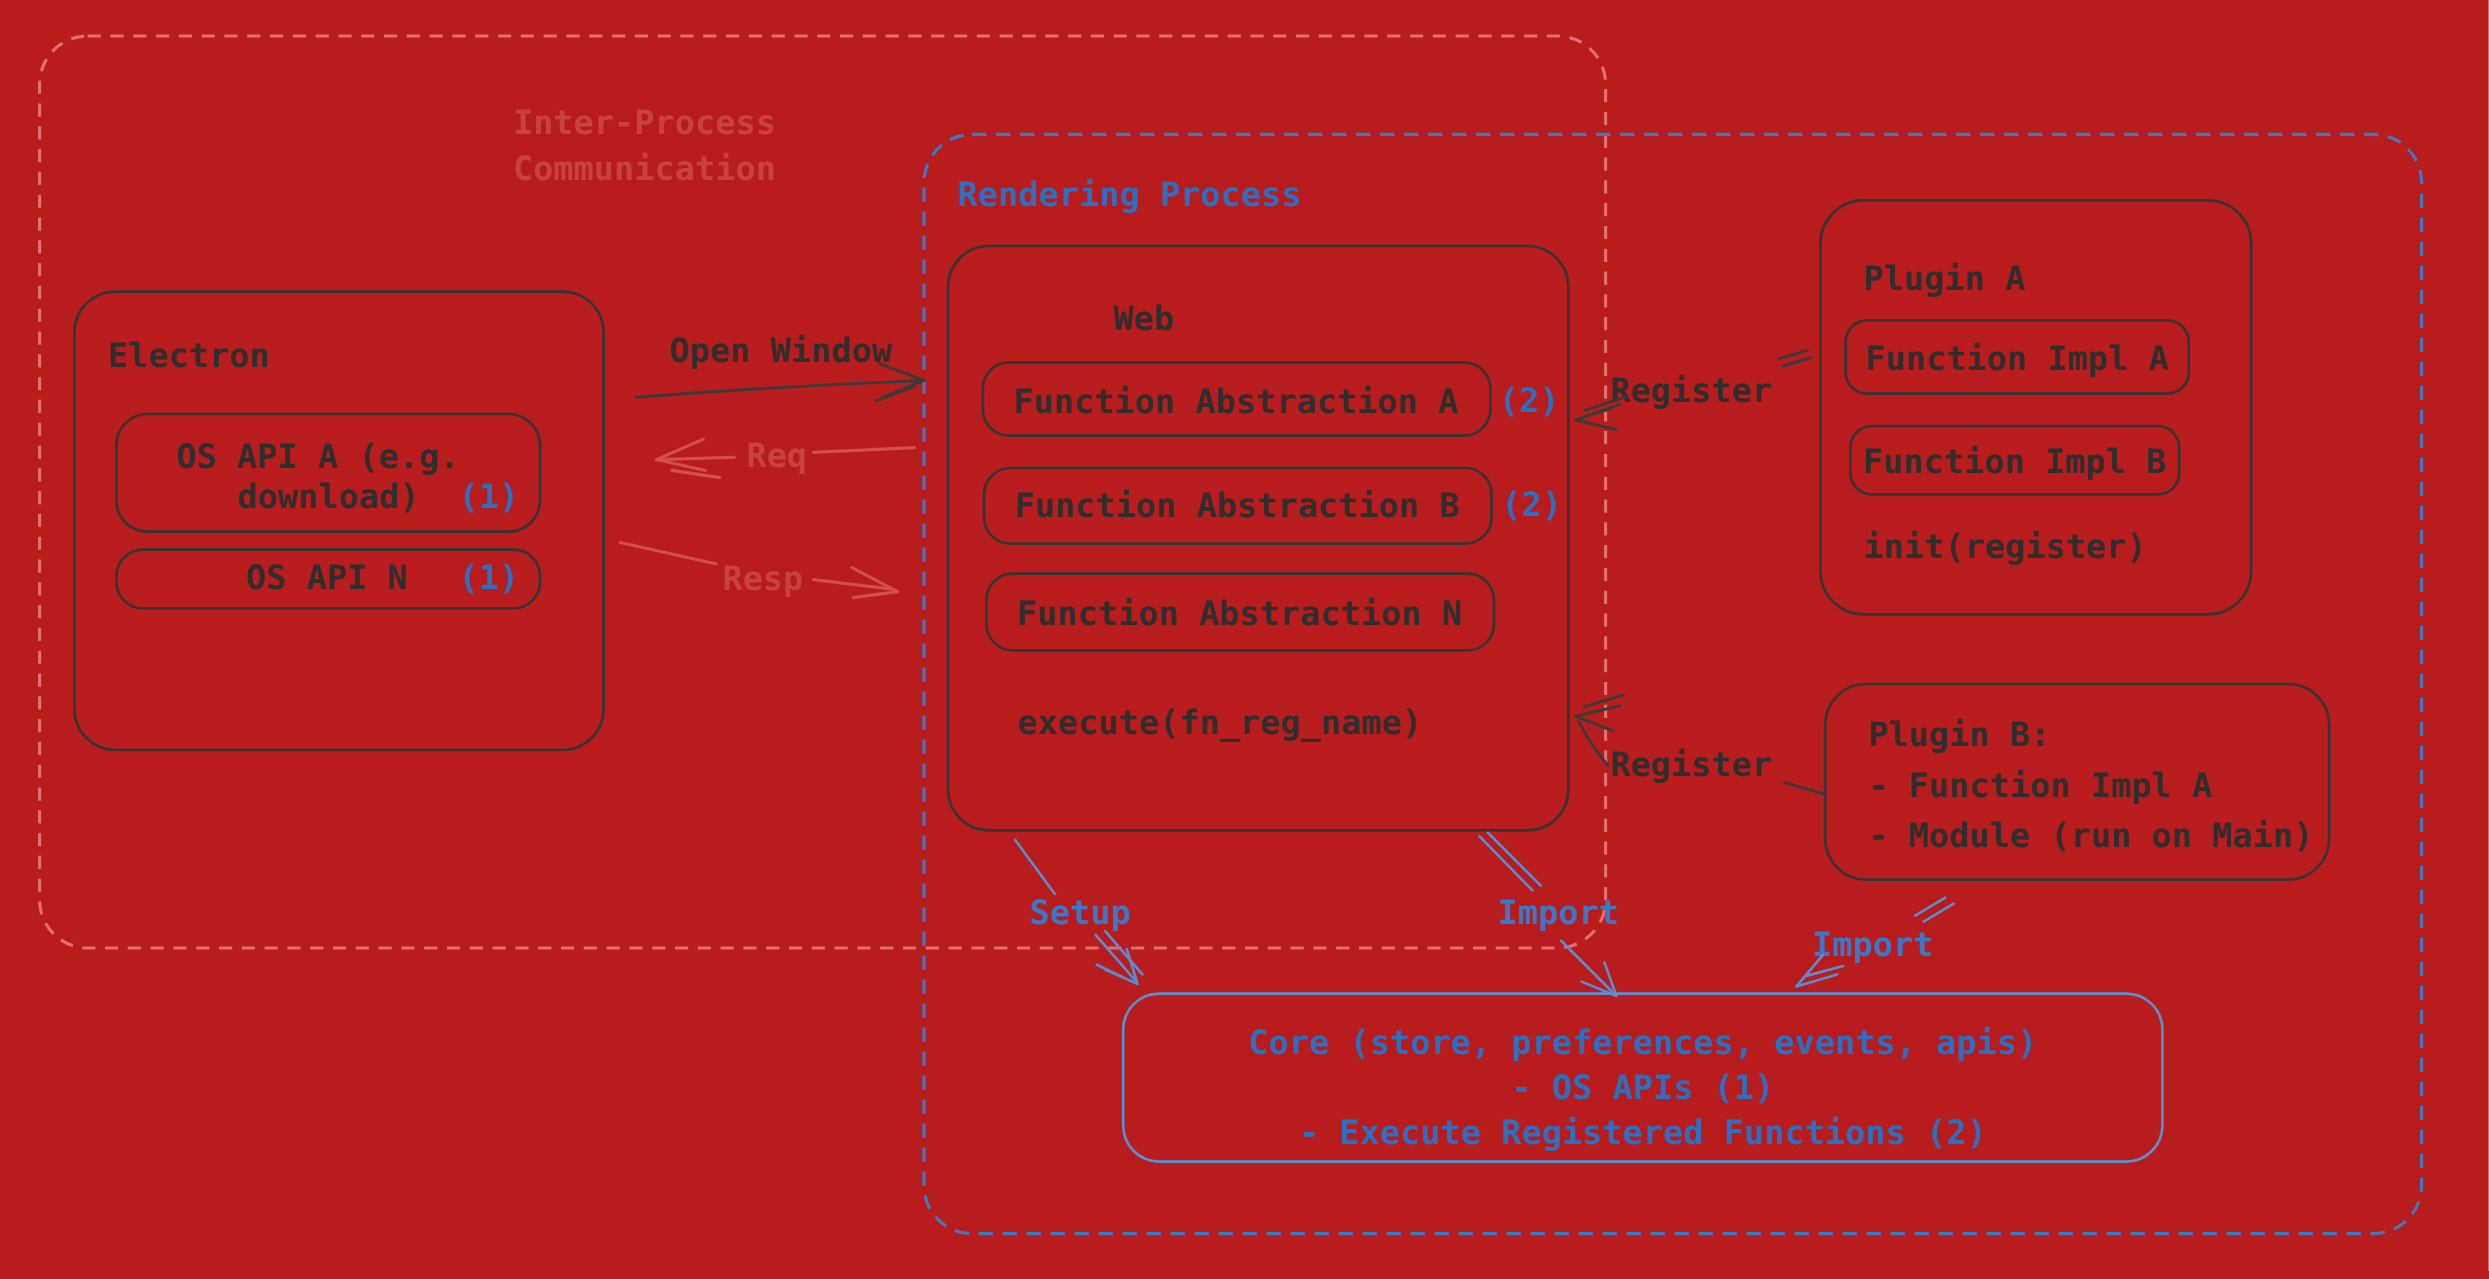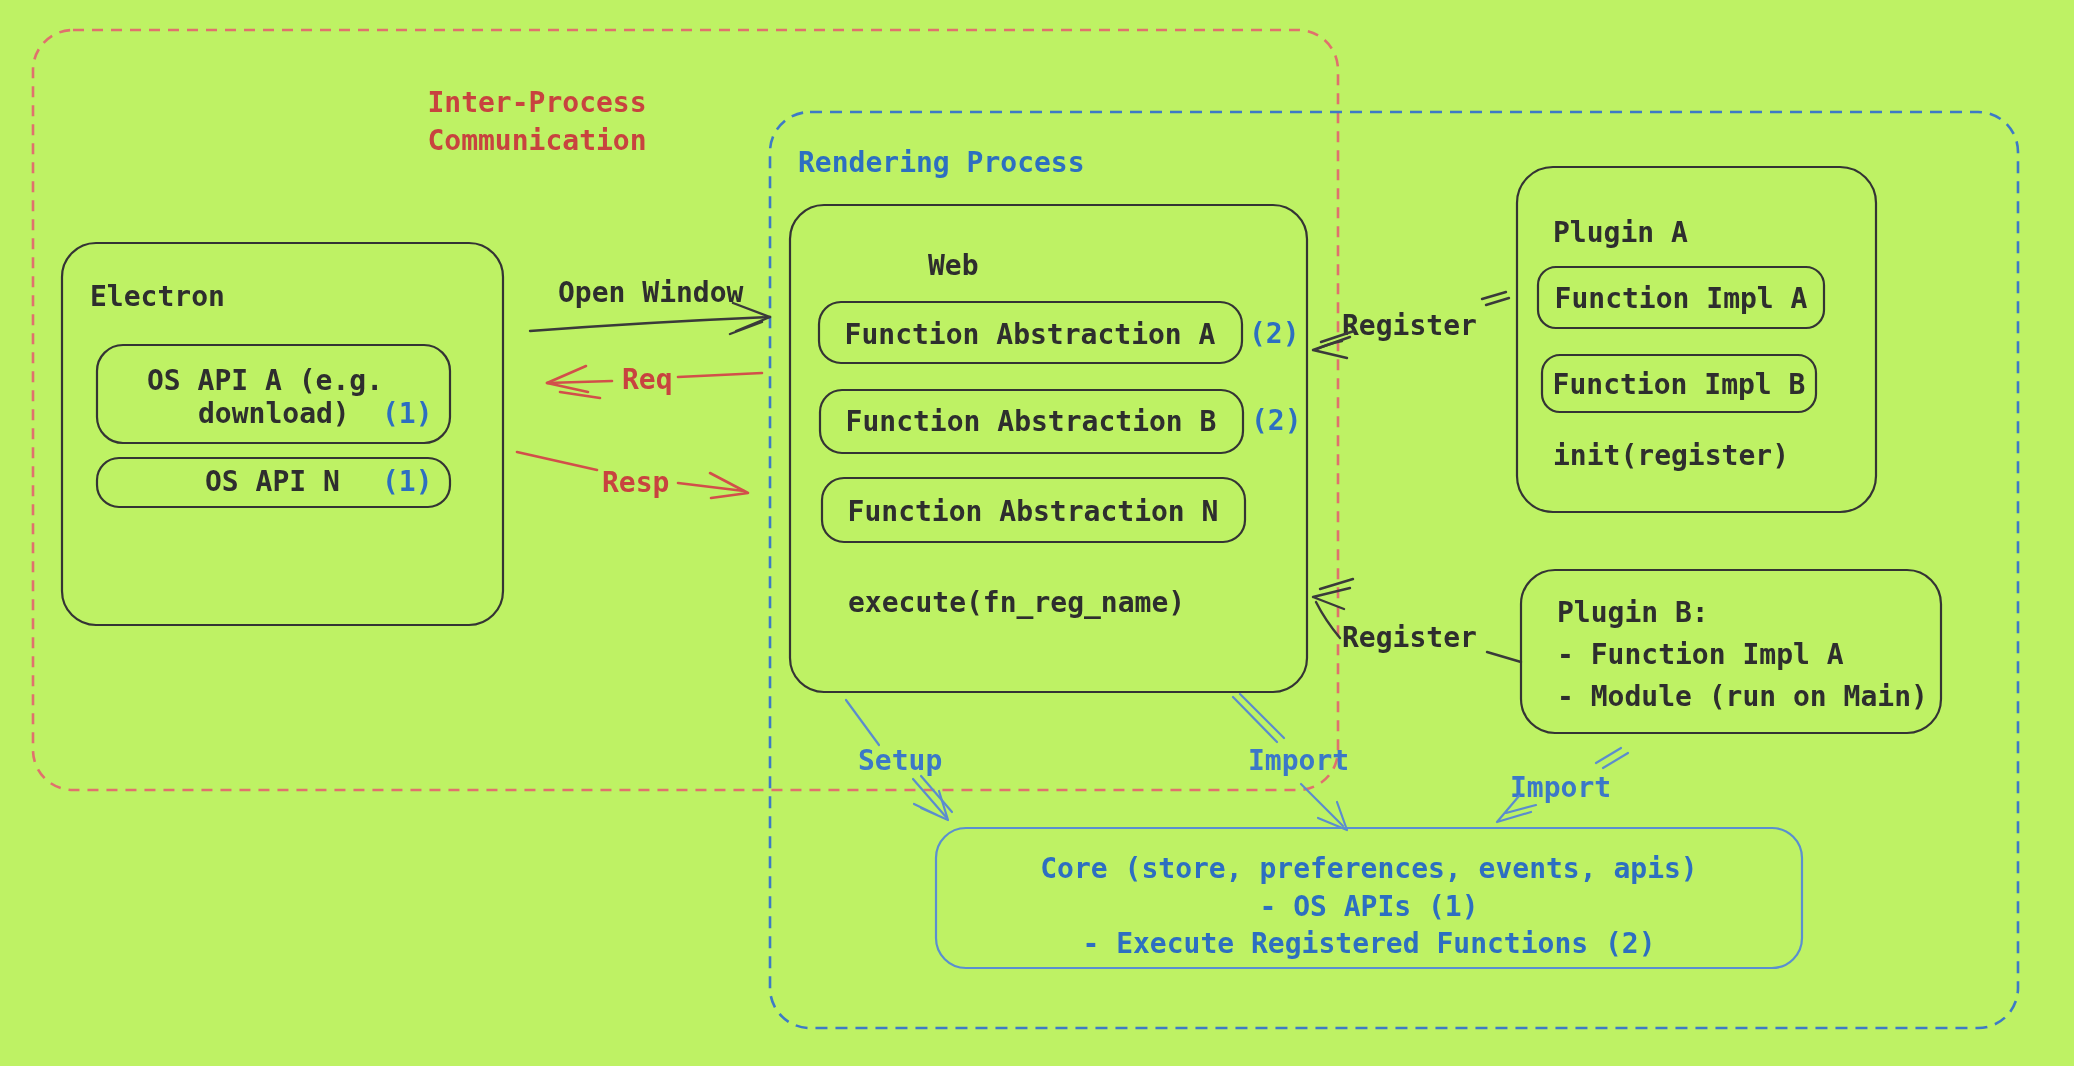--- a/index.html
+++ b/index.html
@@ -3,7 +3,7 @@
 <meta charset="utf-8">
 <style>
   html,body{margin:0;padding:0;background:#ffffff;}
-  #stage{position:relative;width:2074px;height:1066px;background:#bef264;overflow:hidden;}
+  #stage{position:relative;width:2074px;height:1066px;background:#b91c1c;overflow:hidden;}
   svg{position:absolute;left:0;top:0;}
   .t{font-family:"DejaVu Sans Mono","Liberation Mono",monospace;font-size:28px;font-weight:bold;}
   .ink{fill:#2e2e2e;}

